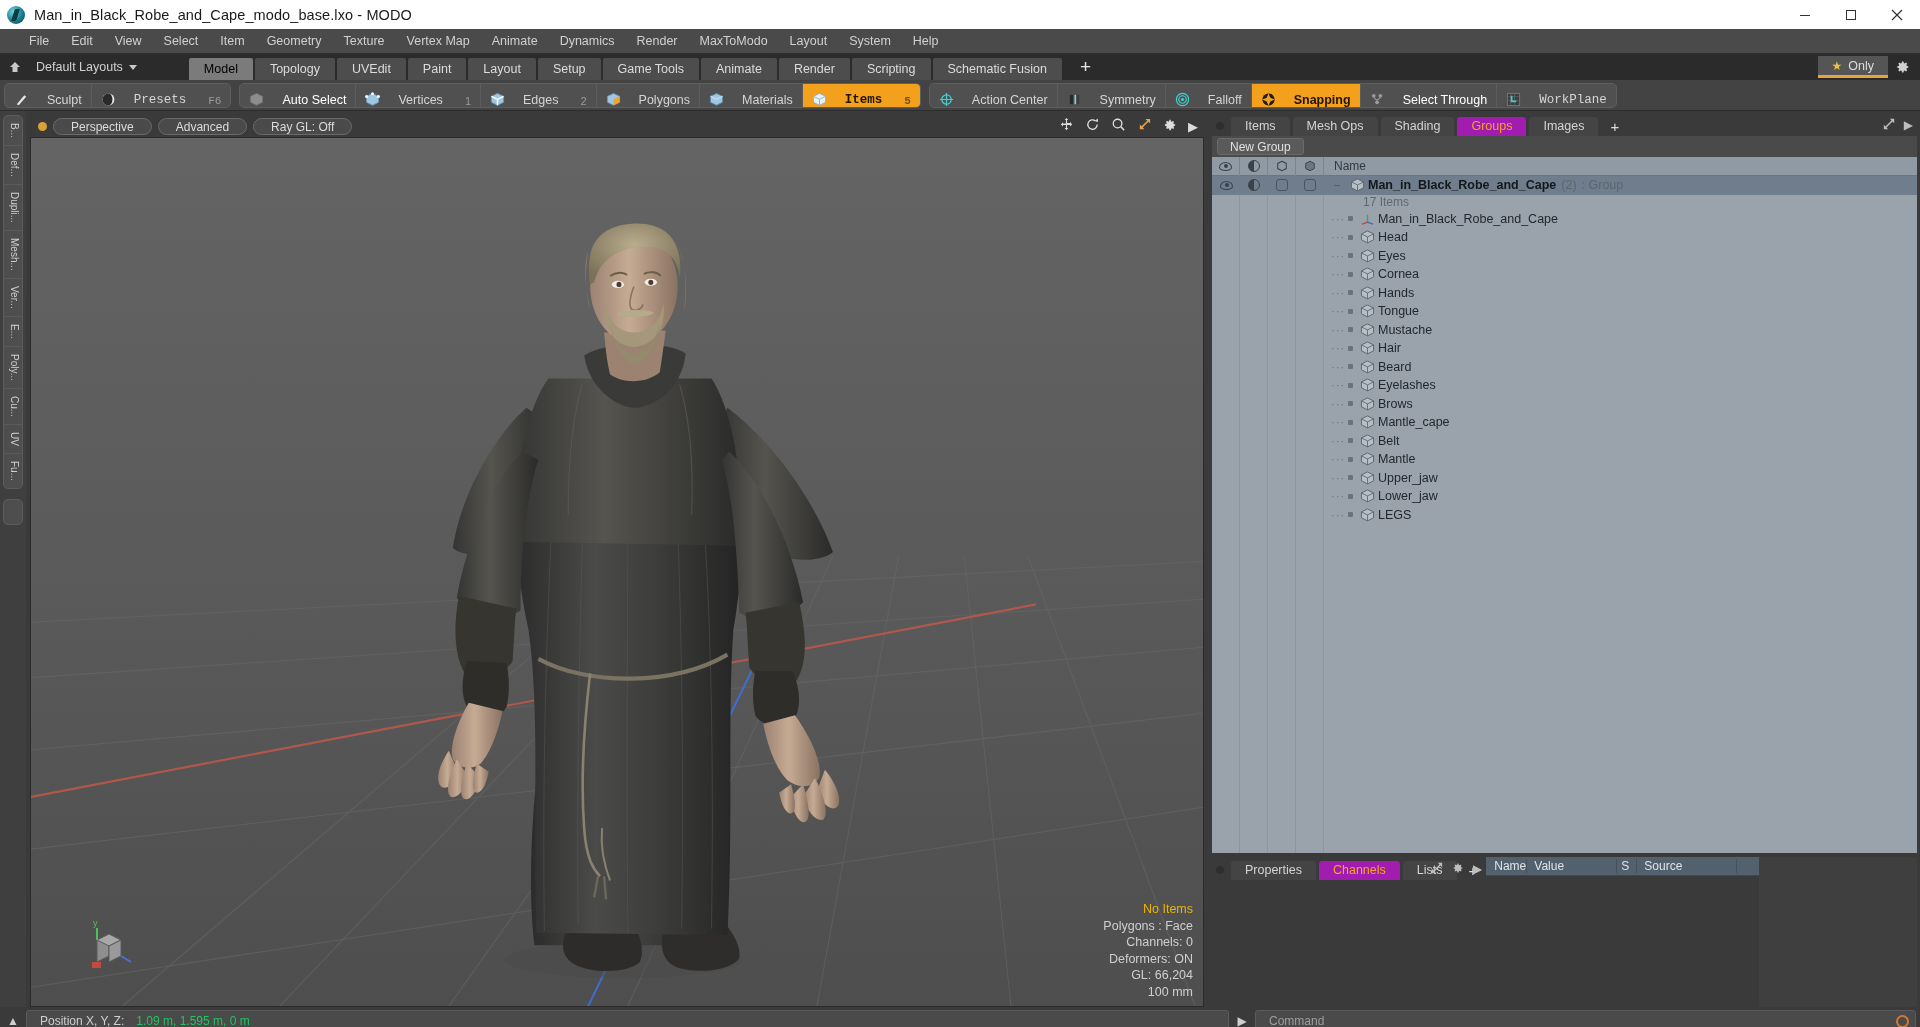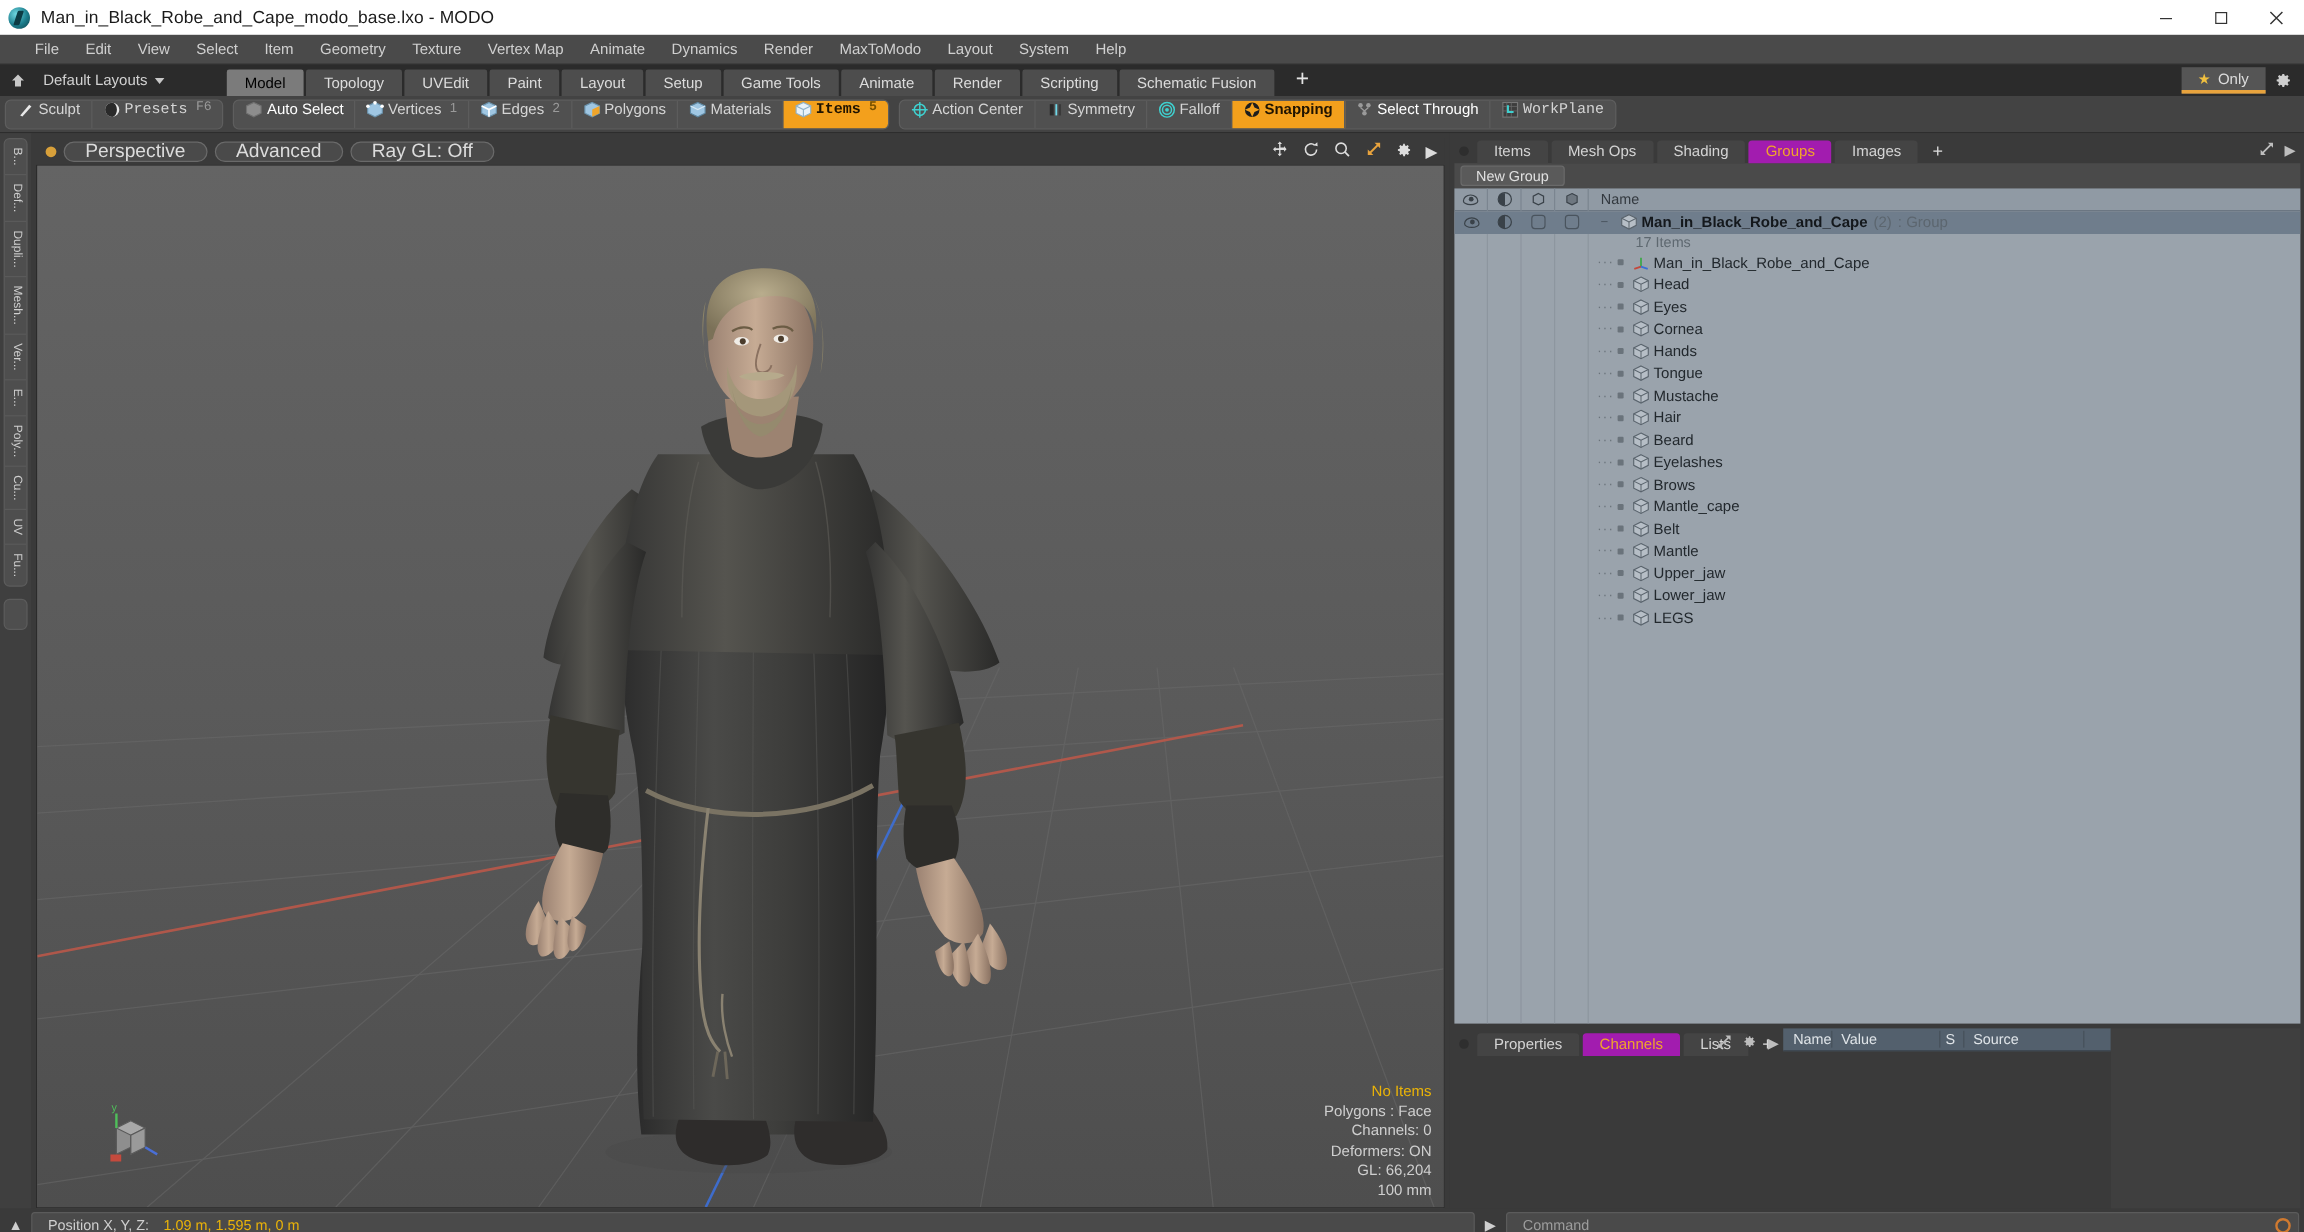--- a/index.html
+++ b/index.html
@@ -50,7 +50,7 @@
            border-bottom:1px solid #2d2d2d;}
   .grp{display:flex;align-items:center;background:#505050;border:1px solid #5e5e5e;
        border-radius:5px;height:25px;margin-right:8px;overflow:hidden;}
-  .tool{display:flex;align-items:flex-start;gap:3px;padding:0 9px;height:23px;color:#d5d5d5;font-size:12.5px;
+  .tool{display:flex;align-items:flex-end;gap:18px;padding:0 9px;height:23px;color:#d5d5d5;font-size:12.5px;
         border-right:1px solid #5c5c5c;white-space:nowrap;}
   .tool:last-child{border-right:none;font-family:Liberation Mono, monospace;}
   .tool.on{background:#f3a01c;color:#201400;font-weight:bold;}

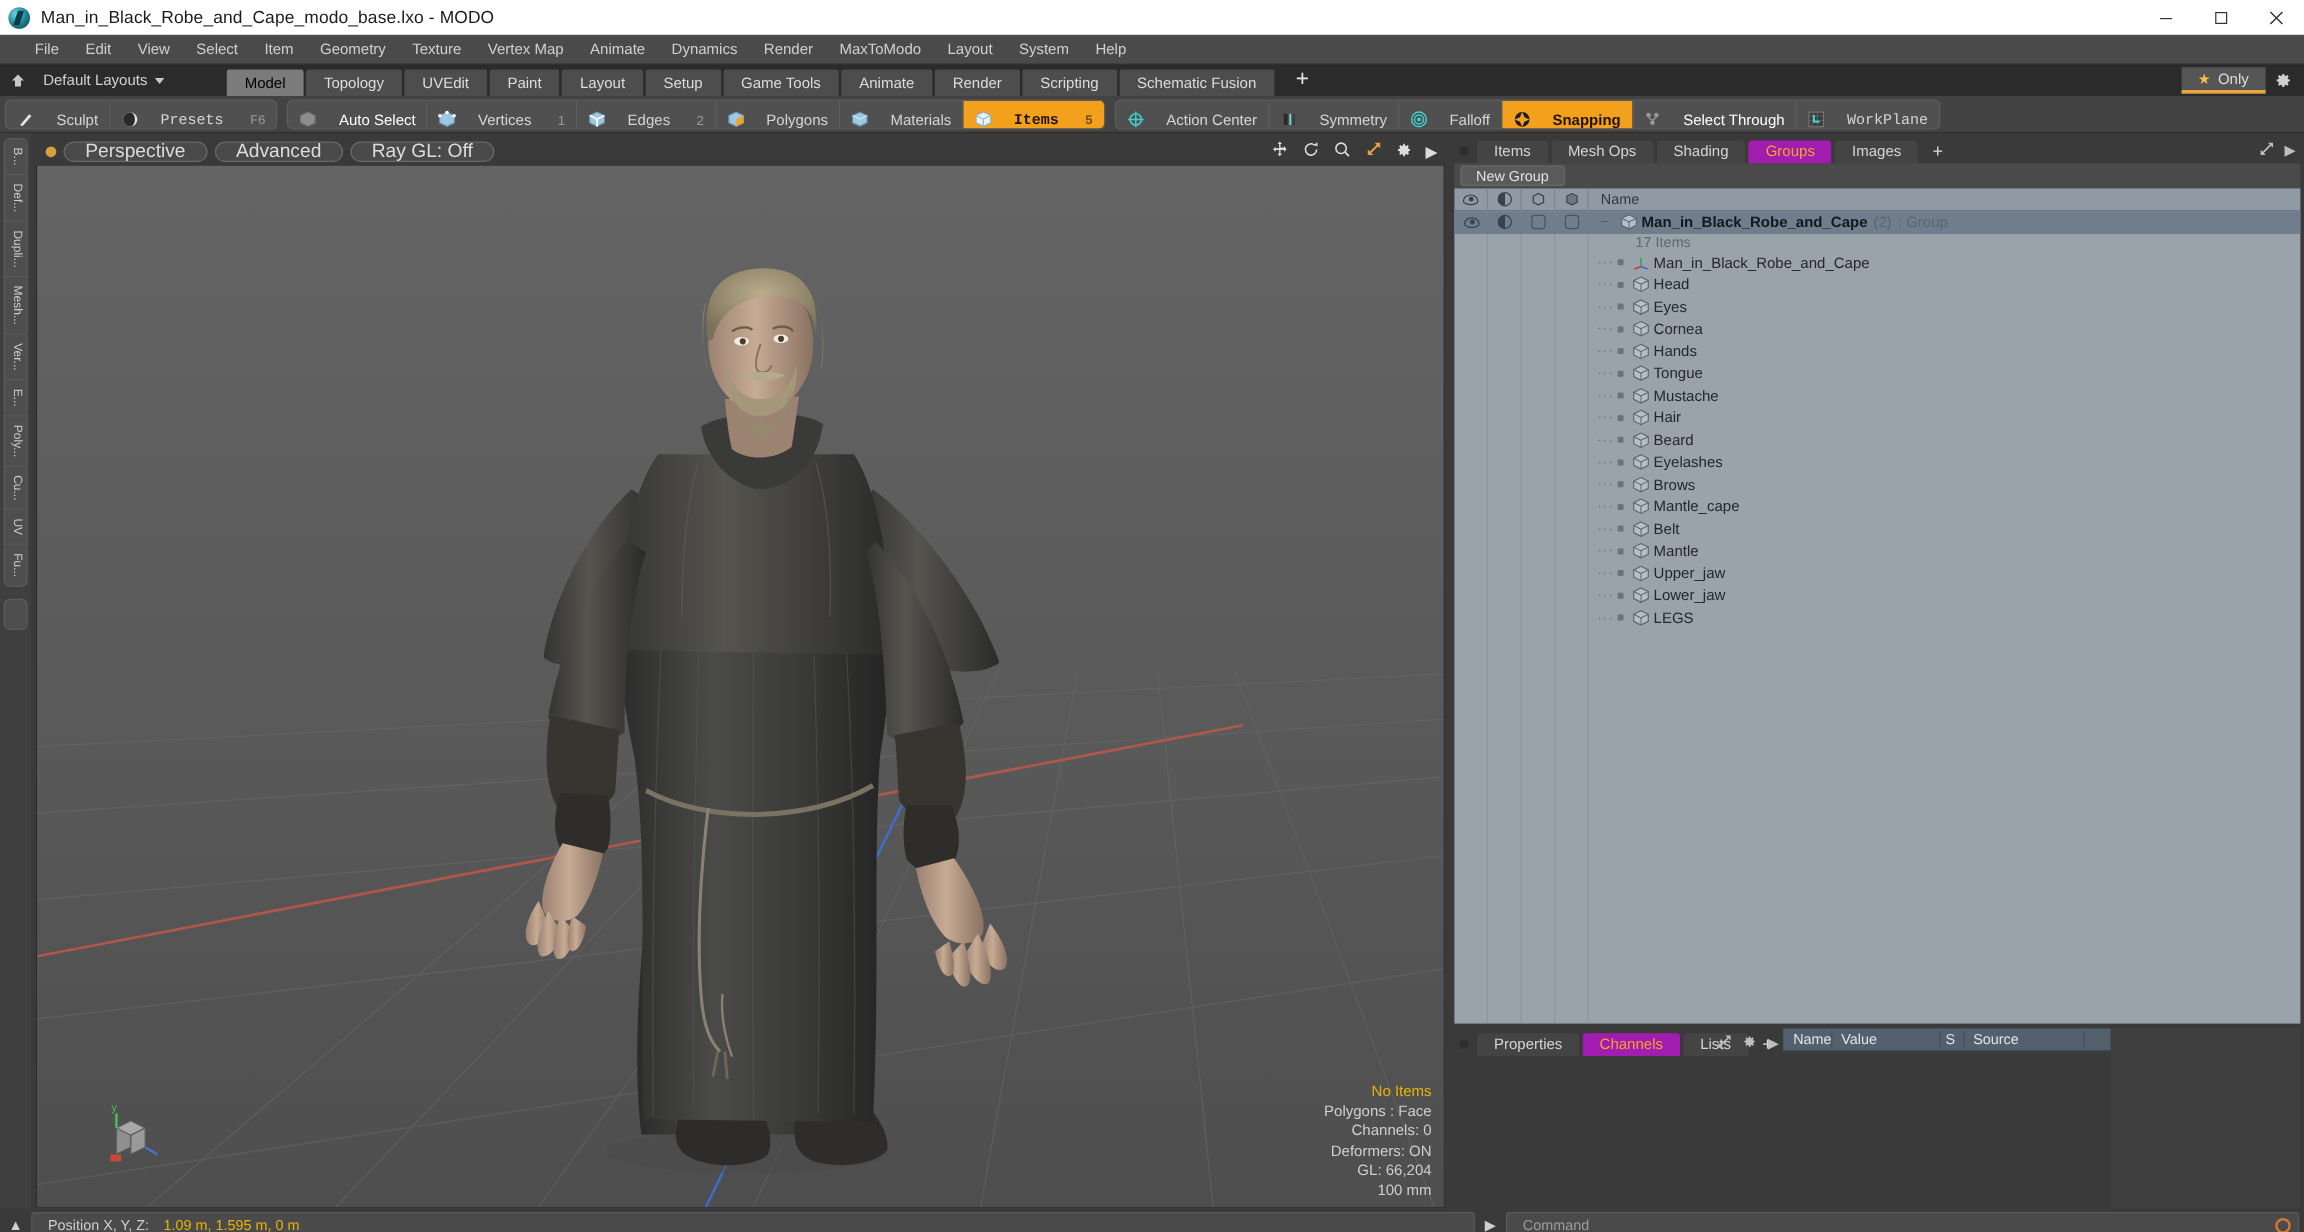--- a/index.html
+++ b/index.html
@@ -76,7 +76,7 @@
   .vp-header{height:22px;display:flex;align-items:center;gap:6px;background:#3a3a3a;position:relative;}
   .vp-dot{width:9px;height:9px;border-radius:50%;background:#d8a03a;margin-left:8px;}
   .vp-pill{height:17px;line-height:16px;padding:0 17px;border:1px solid #6a6a6a;border-radius:9px;
-           font-size:16px;color:#dcdcdc;background:#4a4a4a;}
+           font-size:12px;color:#dcdcdc;background:#4a4a4a;}
   .vp-icons{position:absolute;right:6px;display:flex;align-items:center;gap:11px;color:#dcdcdc;font-size:13px;}
   .viewport{flex:1;position:relative;overflow:hidden;background:#5b5b5b;border:1px solid #2b2b2b;}
 

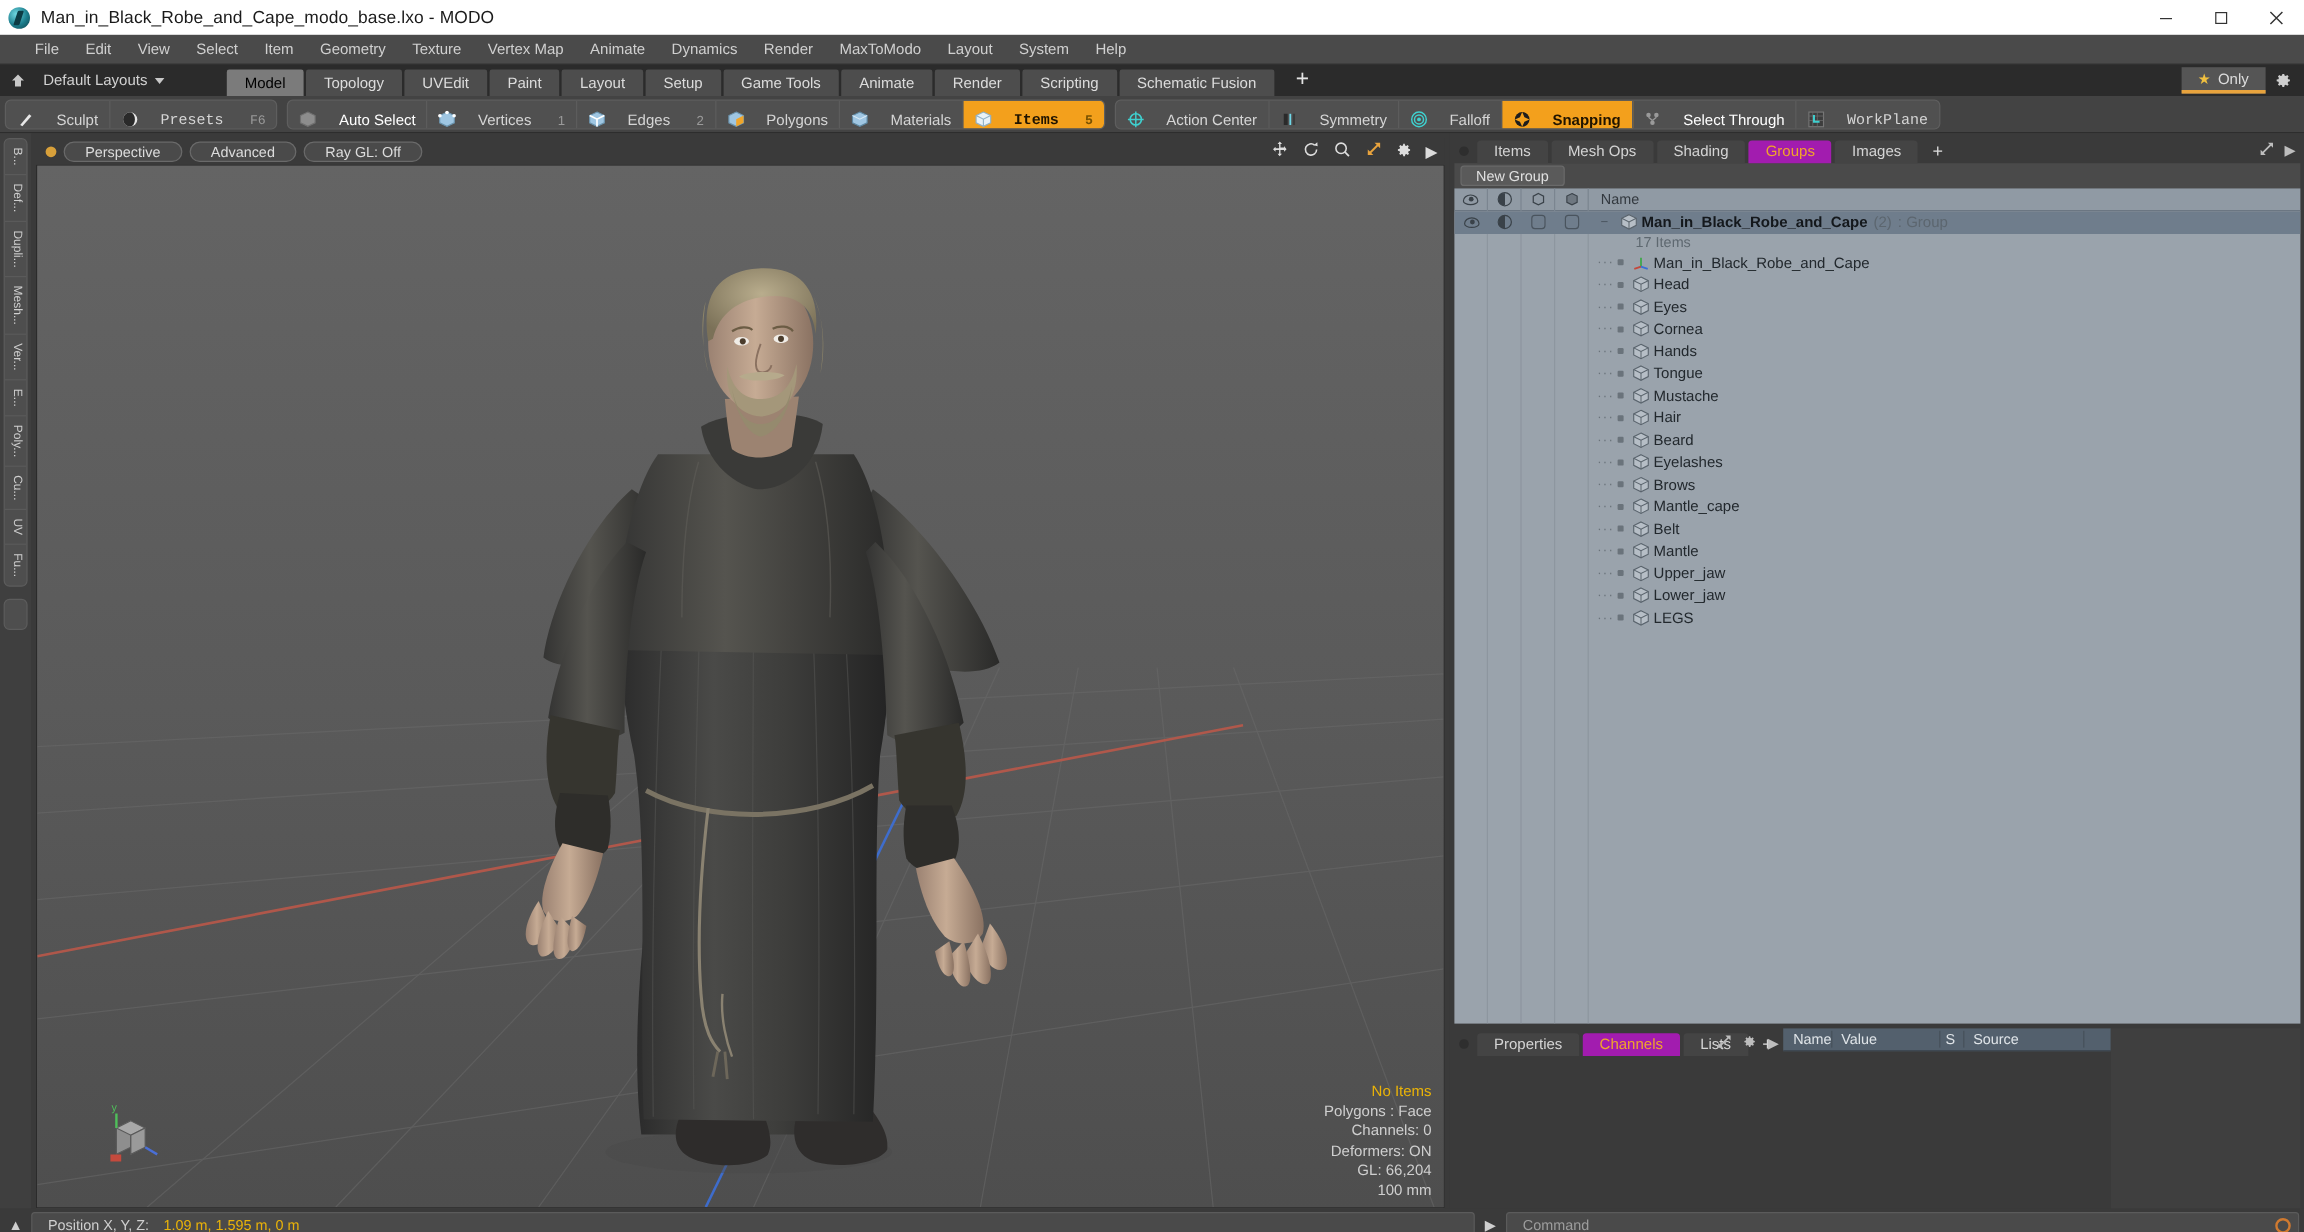--- a/index.html
+++ b/index.html
@@ -142,7 +142,7 @@
   .sb-left{width:1203px;height:22px;background:#4a4a4a;border:1px solid #5b5b5b;border-radius:3px;
            display:flex;align-items:center;padding-left:13px;font-size:12px;color:#dcdcdc;}
   .sb-lbl{color:#cfcfcf;}
-  .sb-val{margin-left:12px;color:#eab308;}
+  .sb-val{margin-left:12px;color:#22c55e;}
   .sb-arrow{width:18px;display:flex;align-items:center;justify-content:center;color:#cfcfcf;font-size:12px;}
   .cmdbox{flex:1;height:22px;background:#4a4a4a;border:1px solid #5b5b5b;border-radius:3px;
           display:flex;align-items:center;padding:0 6px 0 13px;font-size:12px;color:#9d9d9d;}

